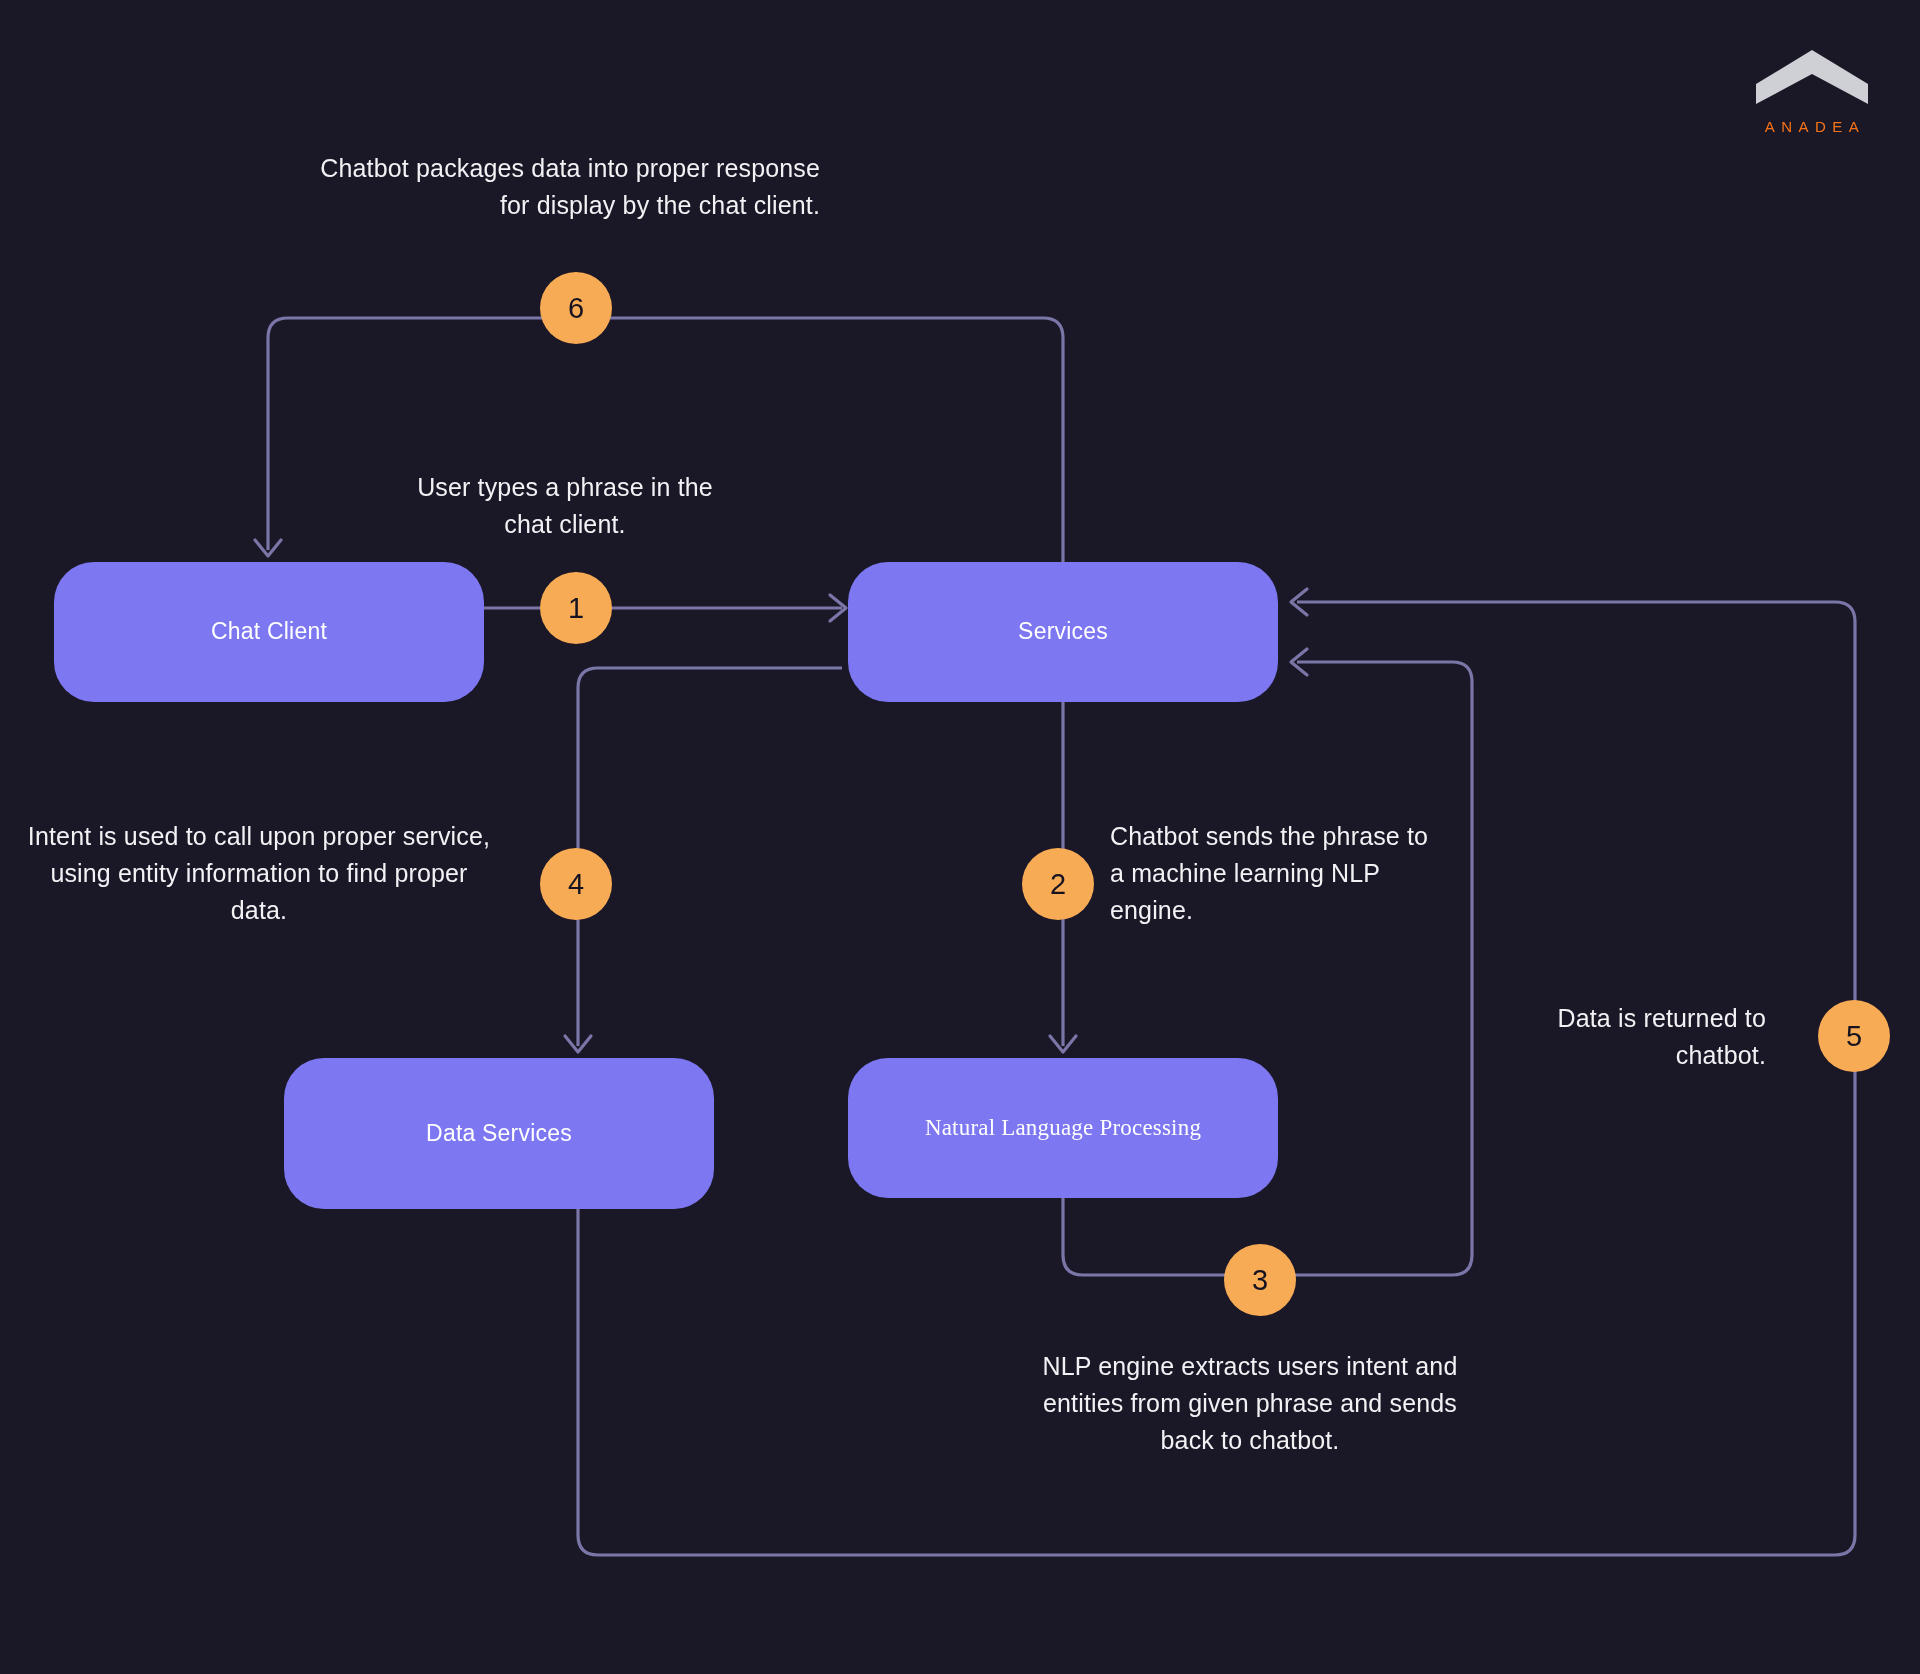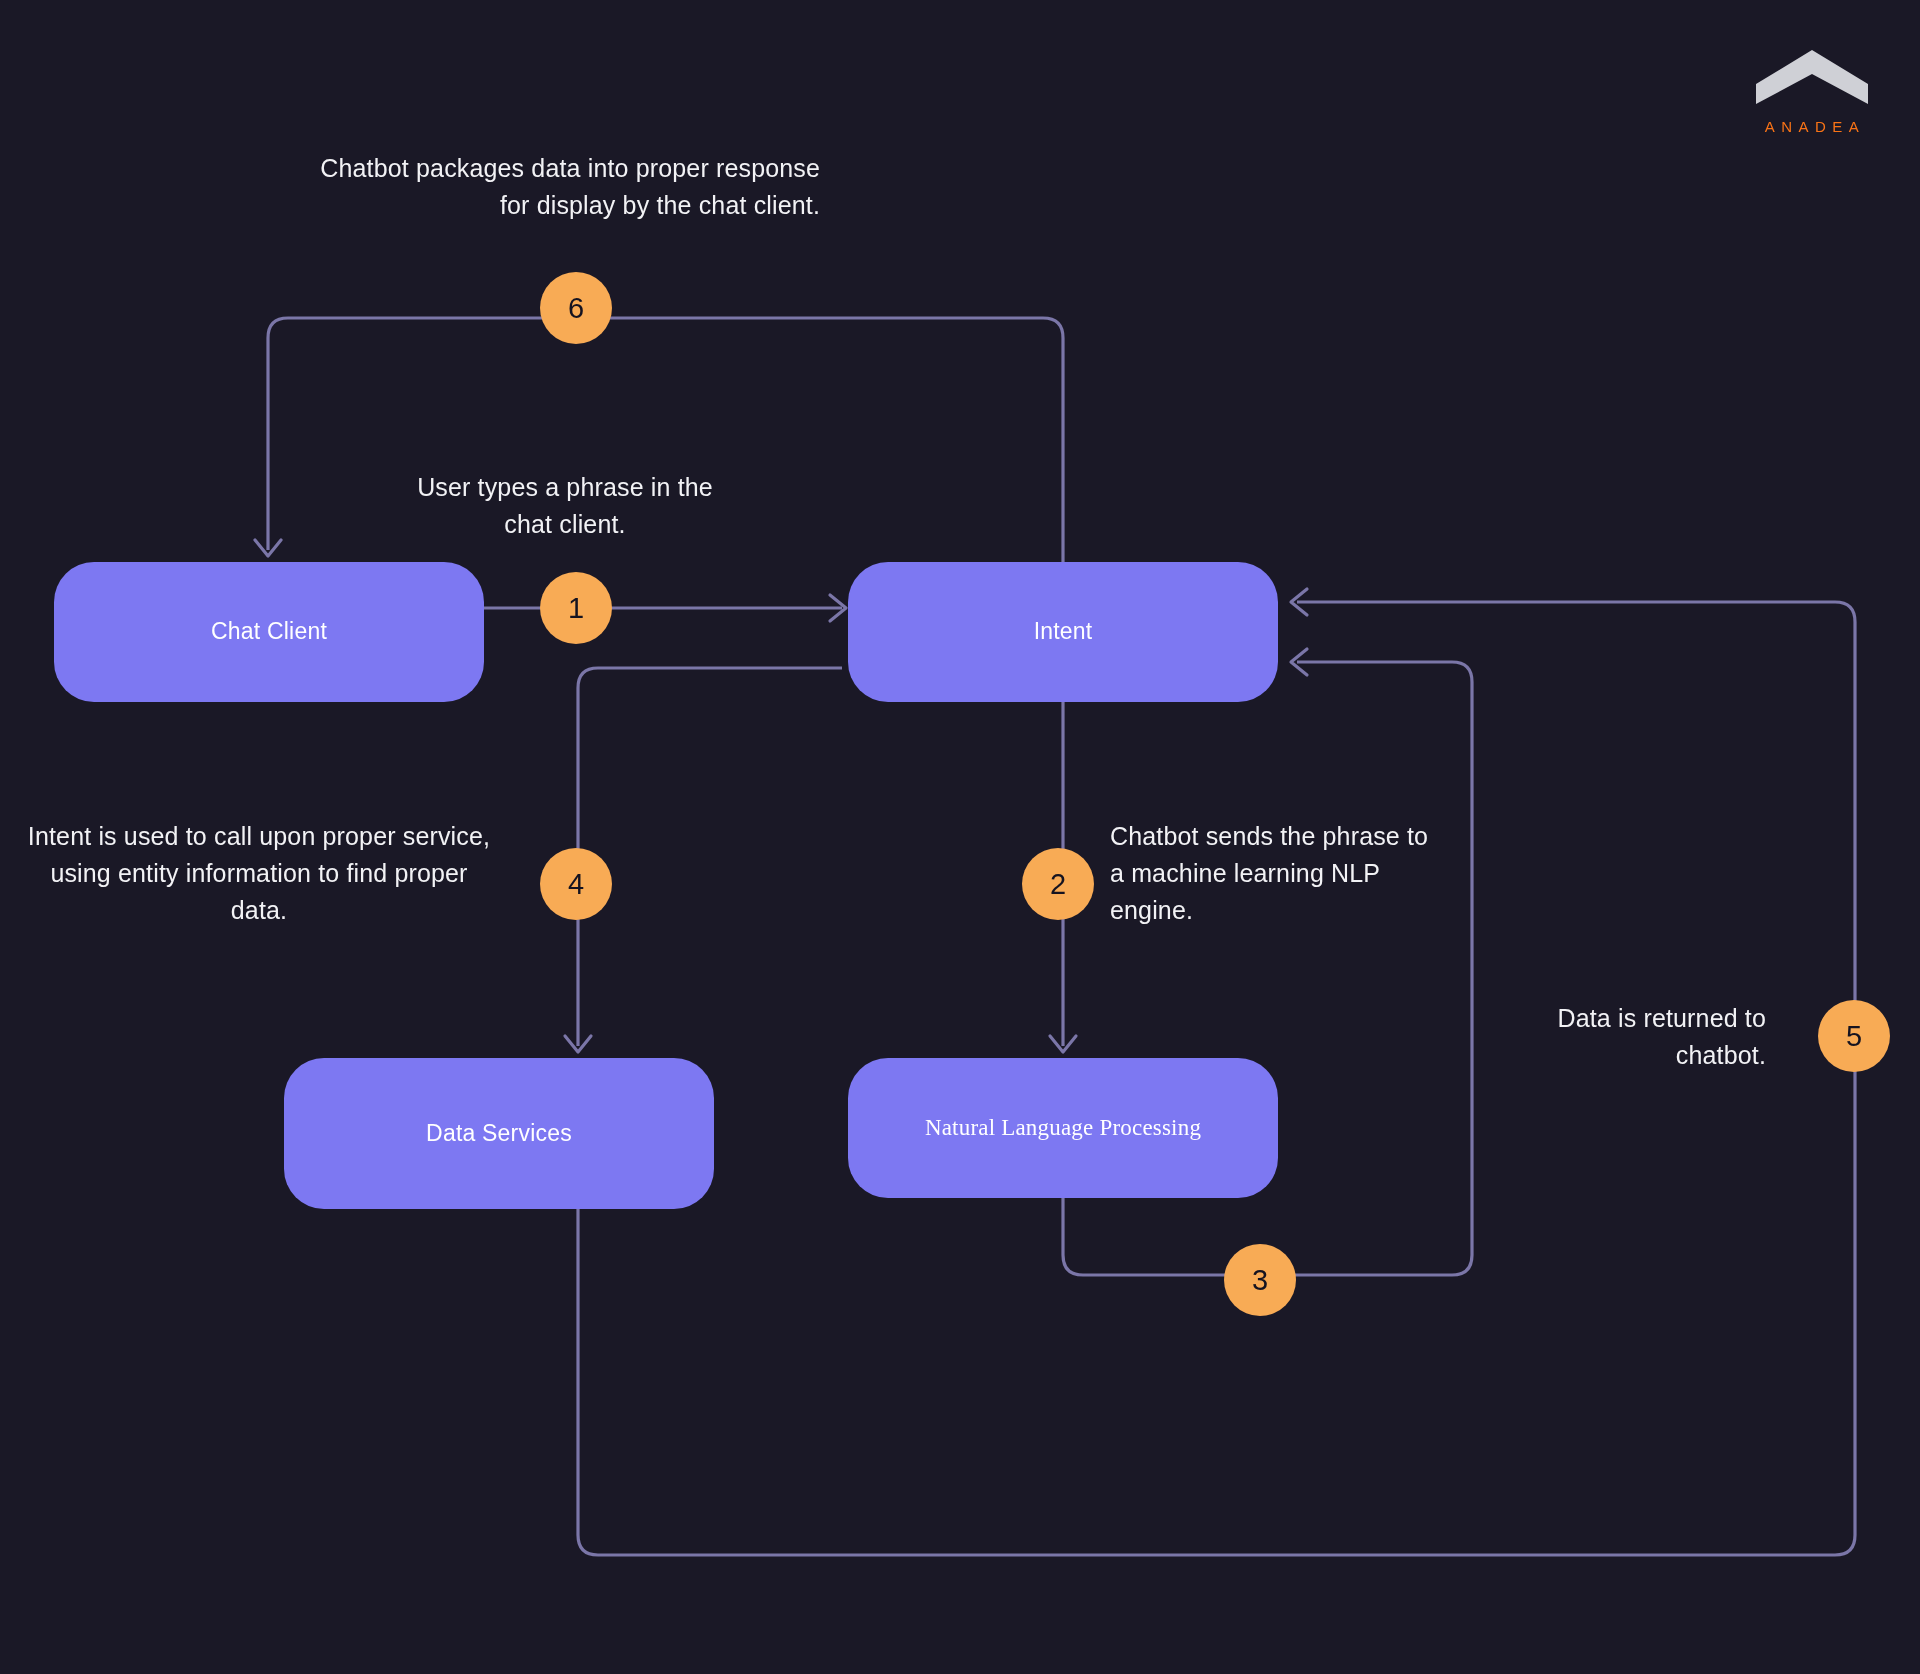--- a/index.html
+++ b/index.html
@@ -121,7 +121,7 @@
     <span class="label">Chat Client</span>
   </div>
   <div class="node n-chatbot">
-    <span class="label">Intent</span>
+    <span class="label">Services</span>
   </div>
   <div class="node n-data-services">
     <span class="label">Data Services</span>

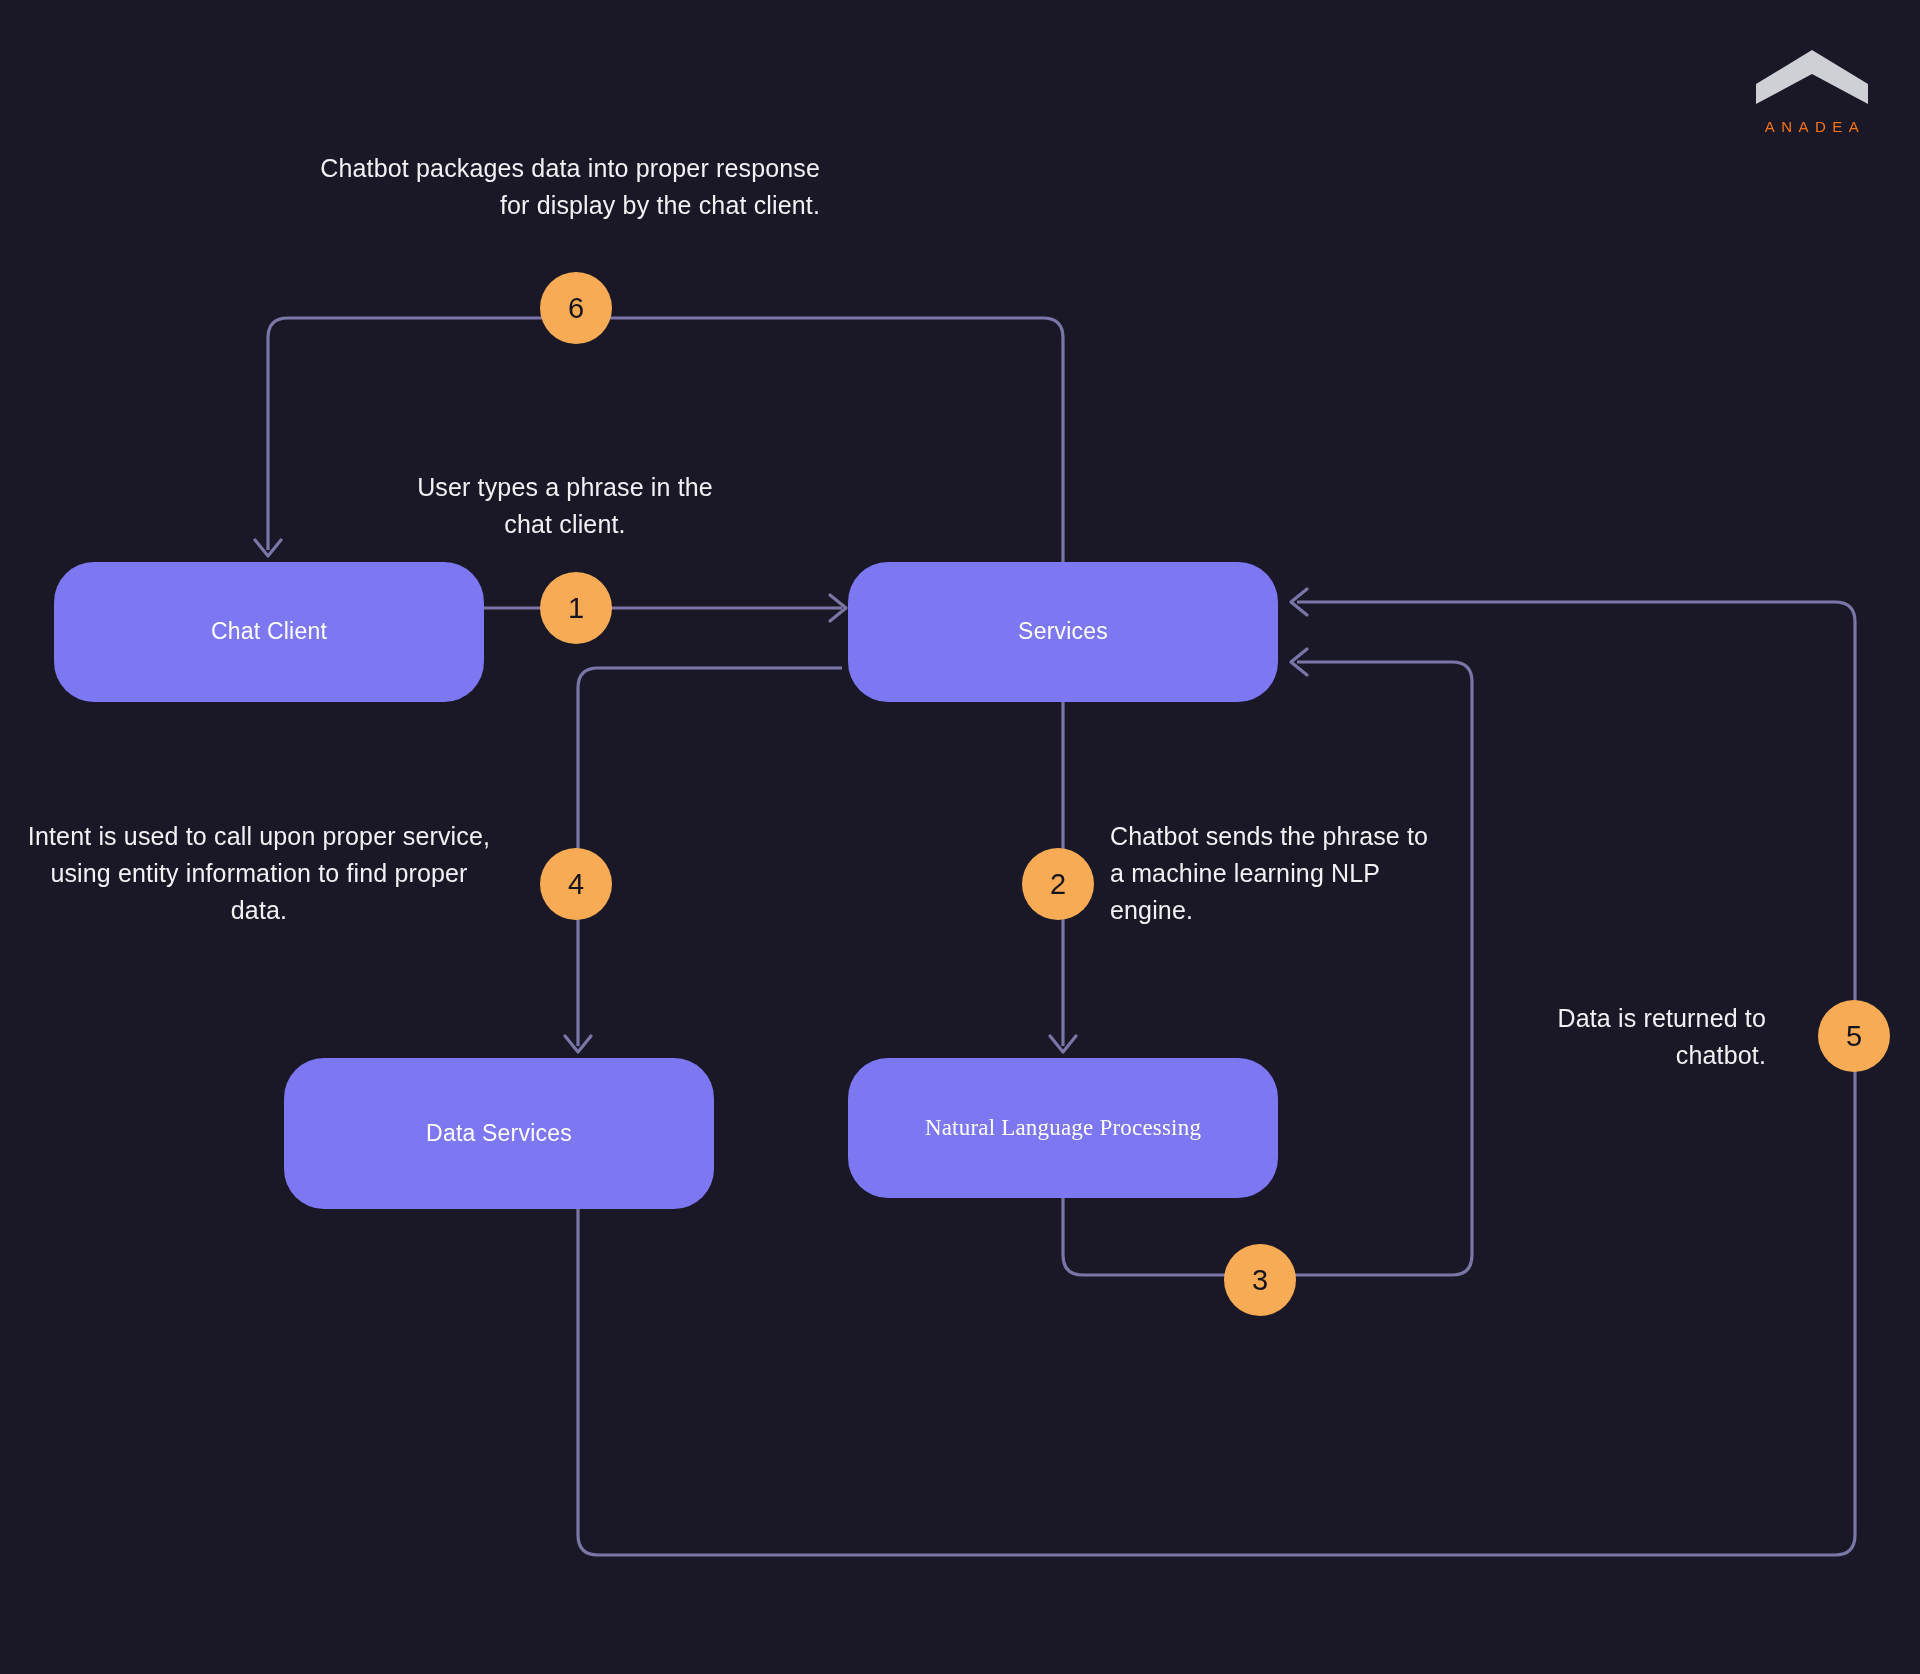--- a/index.html
+++ b/index.html
@@ -116,6 +116,7 @@
   <div class="caption c4">Intent is used to call upon proper service, using entity information to find proper data.</div>
   <div class="caption c2">Chatbot sends the phrase to a machine learning NLP engine.</div>
   <div class="caption c5">Data is returned to chatbot.</div>
+  <div class="caption c3">NLP engine extracts users intent and entities from given phrase and sends back to chatbot.</div>
 
   <div class="node n-chat-client">
     <span class="label">Chat Client</span>

